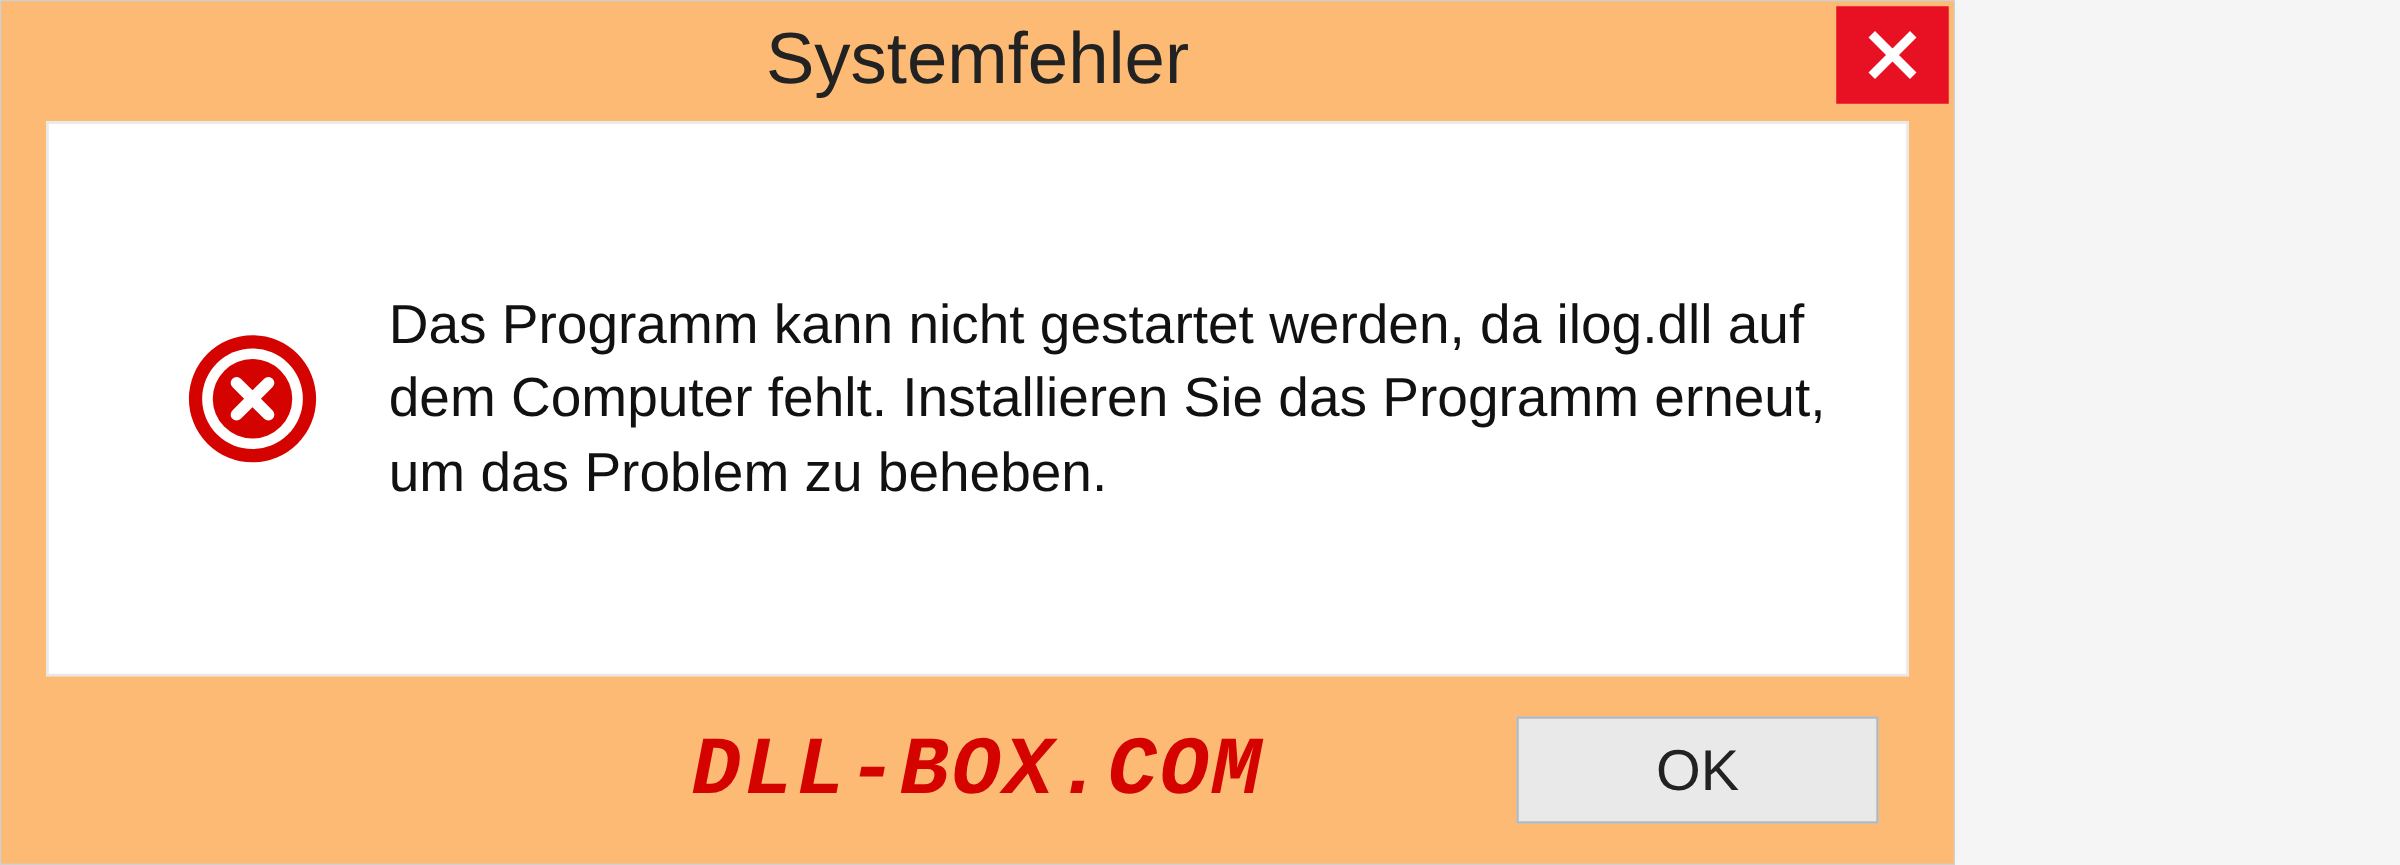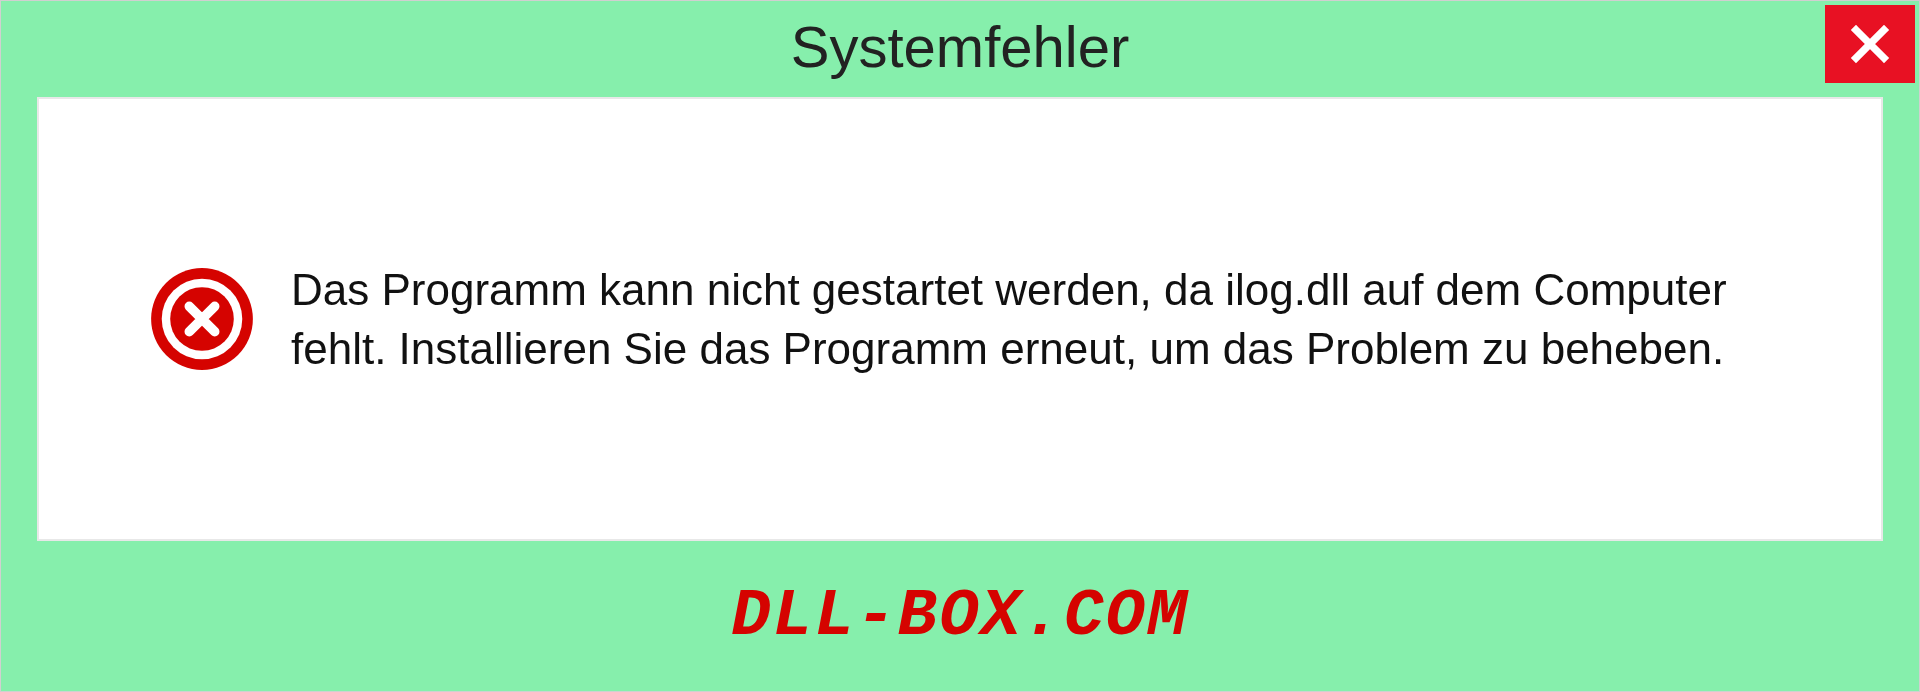--- a/index.html
+++ b/index.html
@@ -17,9 +17,9 @@
     }
     
     .dialog {
-      width: 1920px;
+      width: 1564px;
       height: 692px;
-      background: #86efac;
+      background: #fdba74;
       border: 1px solid #d0d0d0;
       position: relative;
       display: flex;

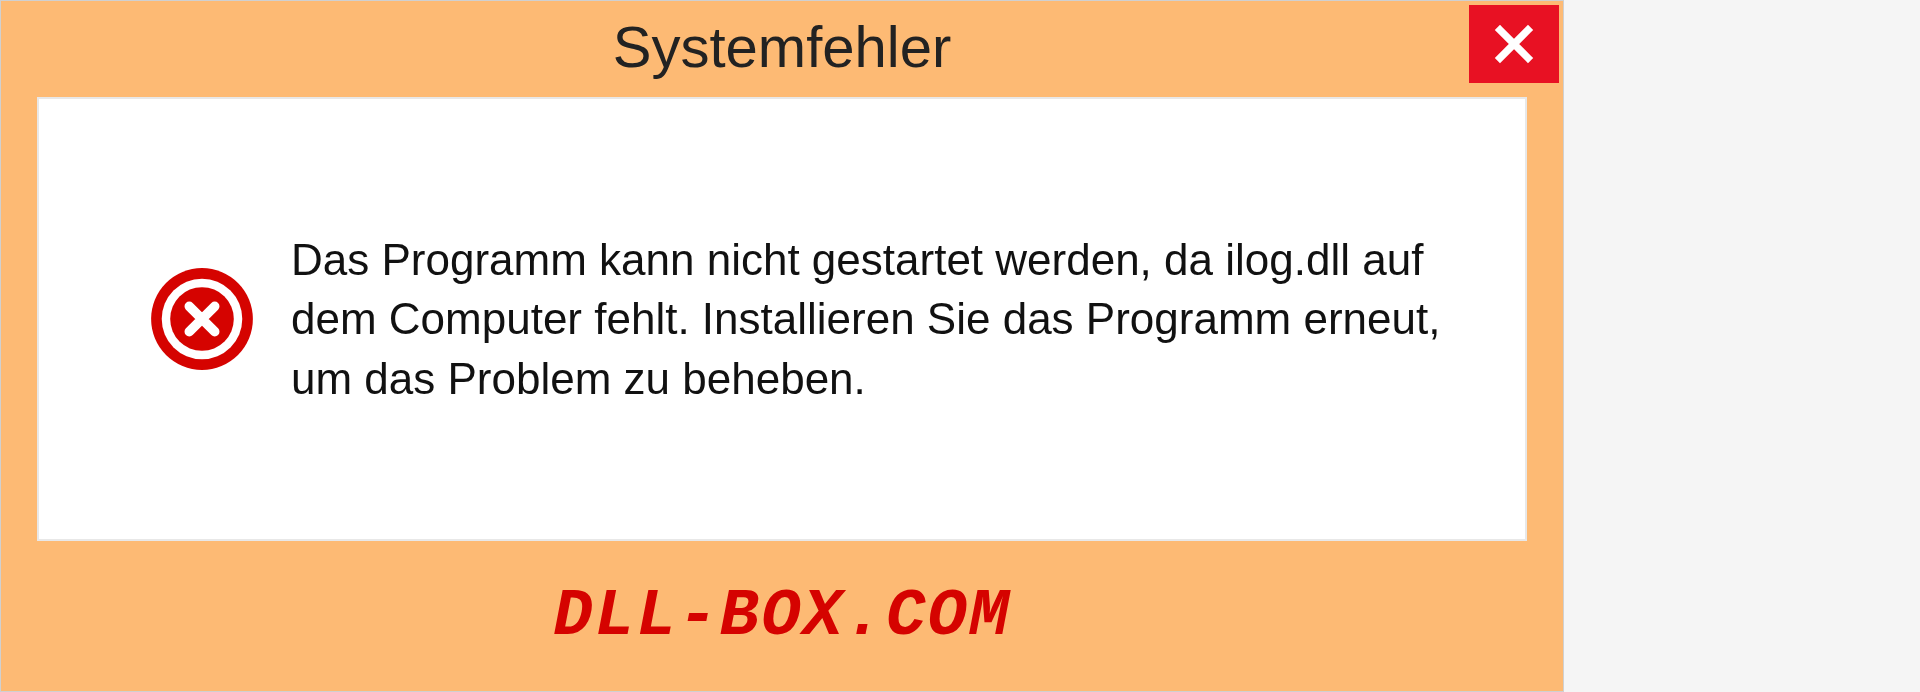--- a/index.html
+++ b/index.html
@@ -69,7 +69,7 @@
       display: flex;
       align-items: center;
       padding: 50px 60px 50px 110px;
-      gap: 36px;
+      gap: 56px;
     }
     
     .error-icon {

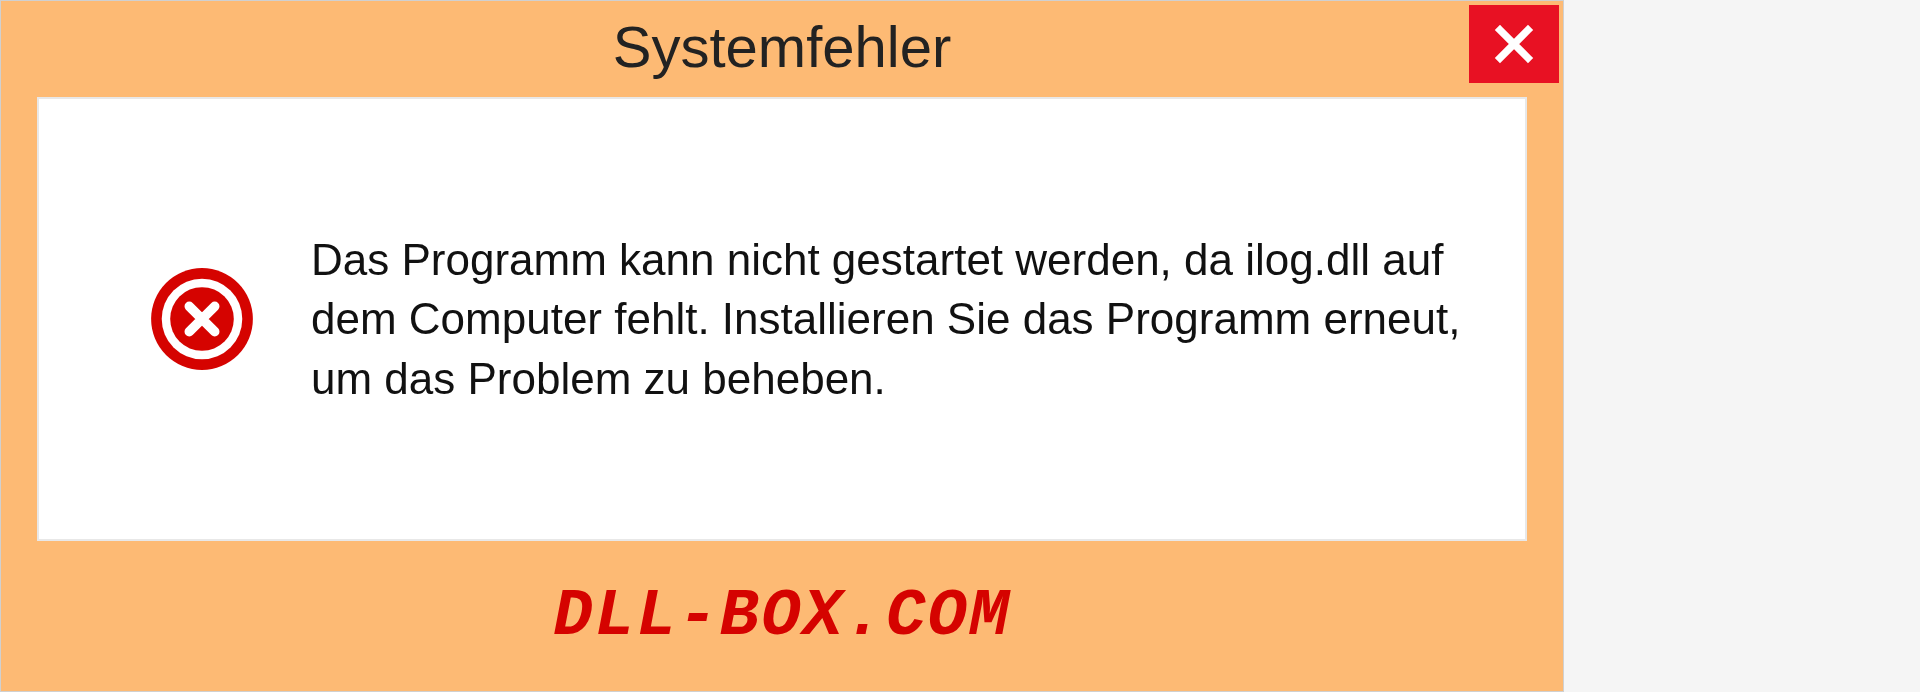--- a/index.html
+++ b/index.html
@@ -154,6 +154,9 @@
 
   <div class="footer">
     <div class="watermark">DLL-BOX.COM</div>
+    <button class="ok-btn">
+      <span>OK</span>
+    </button>
   </div>
 
 </div>

